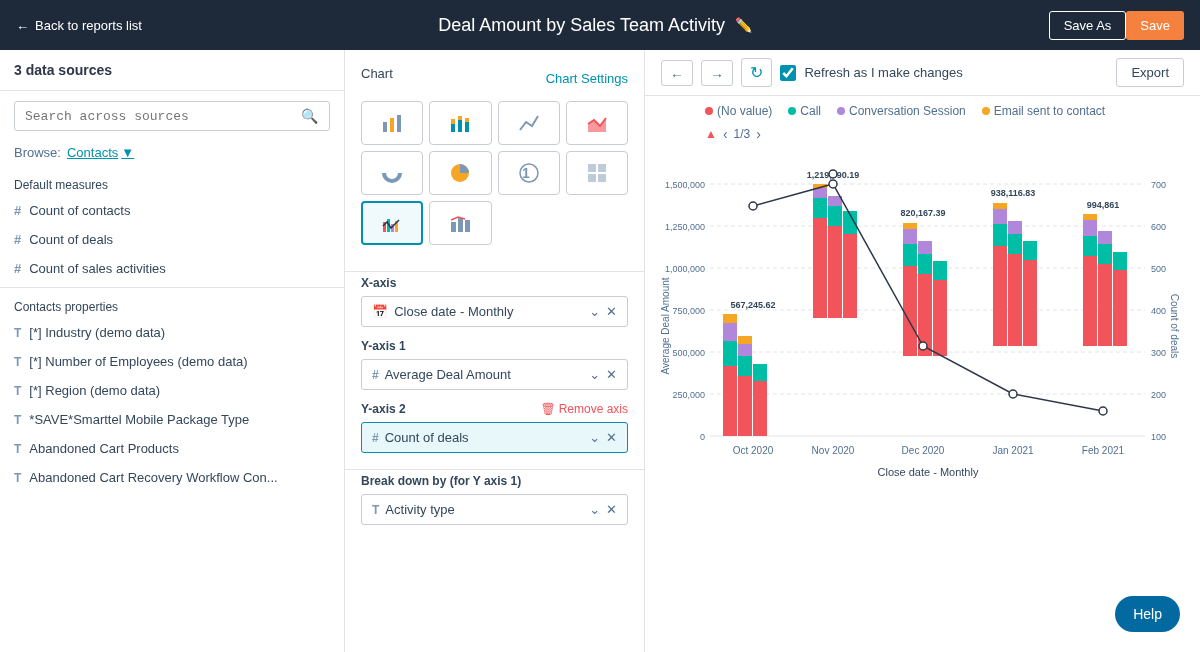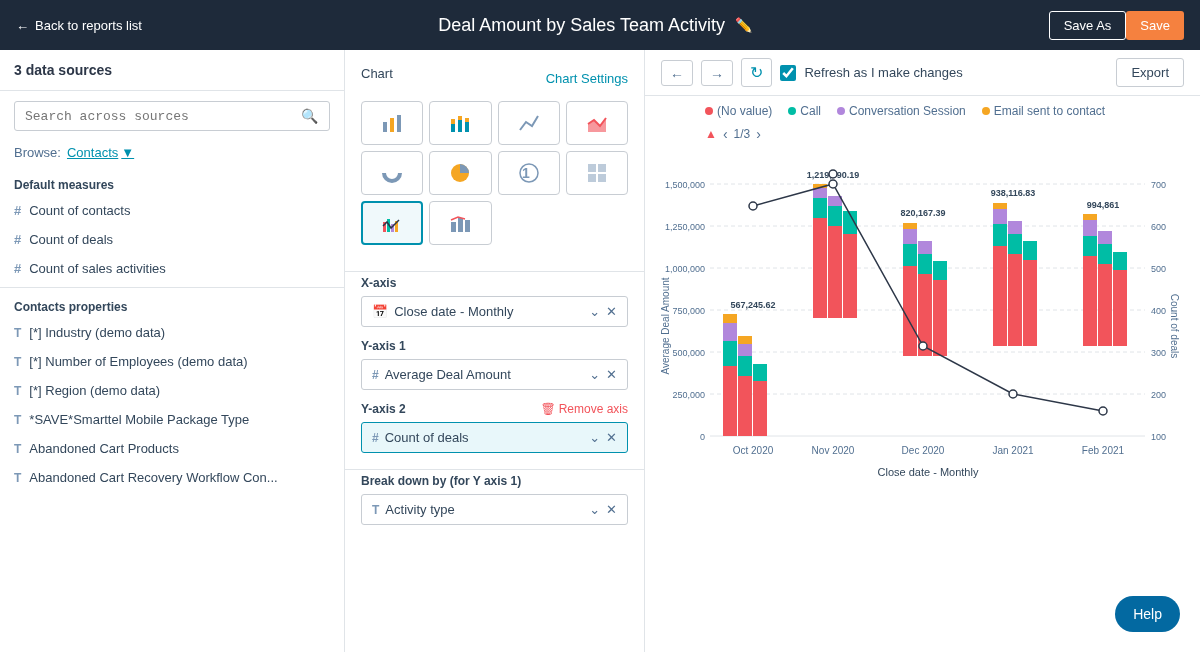--- a/index.html
+++ b/index.html
@@ -80,7 +80,7 @@
 
     .section-label {
       padding: 8px 14px 4px;
-      font-size: 12px; font-weight: 700; color: #33475b;
+      font-size: 12px; font-weight: 400; color: #33475b;
     }
     .measure-item {
       padding: 7px 14px;

